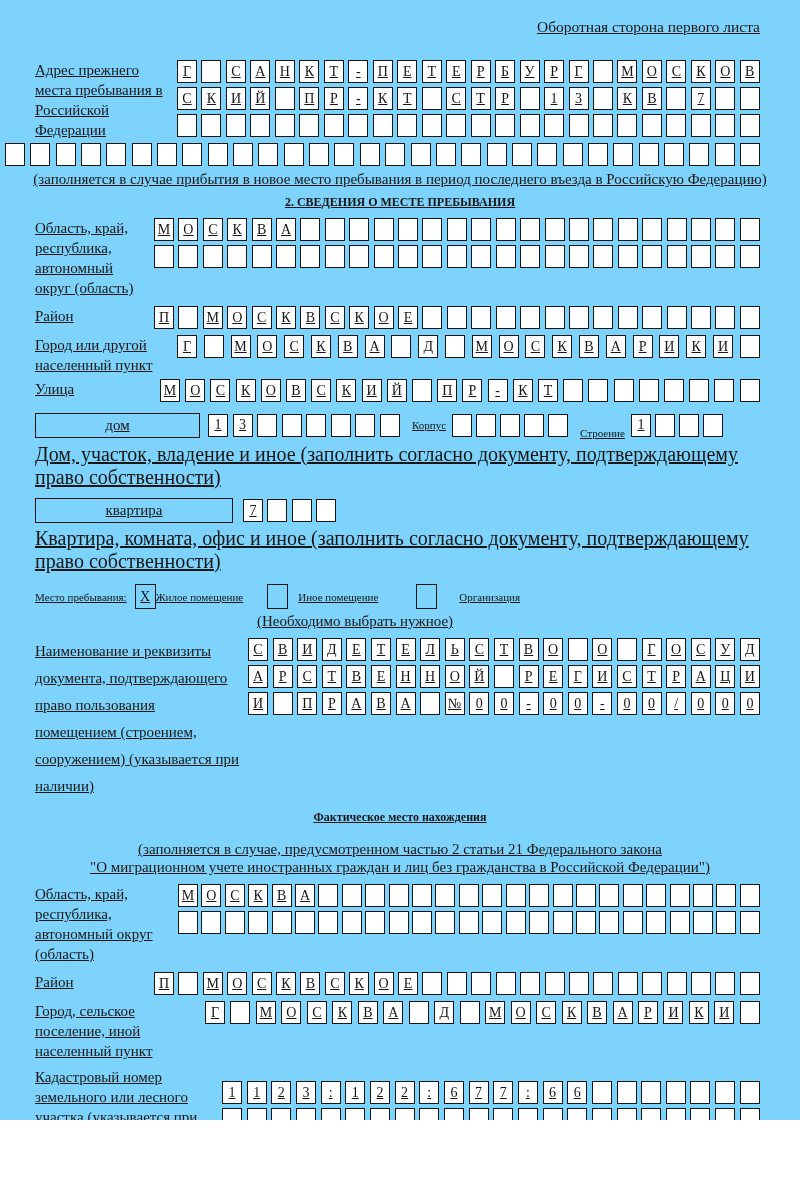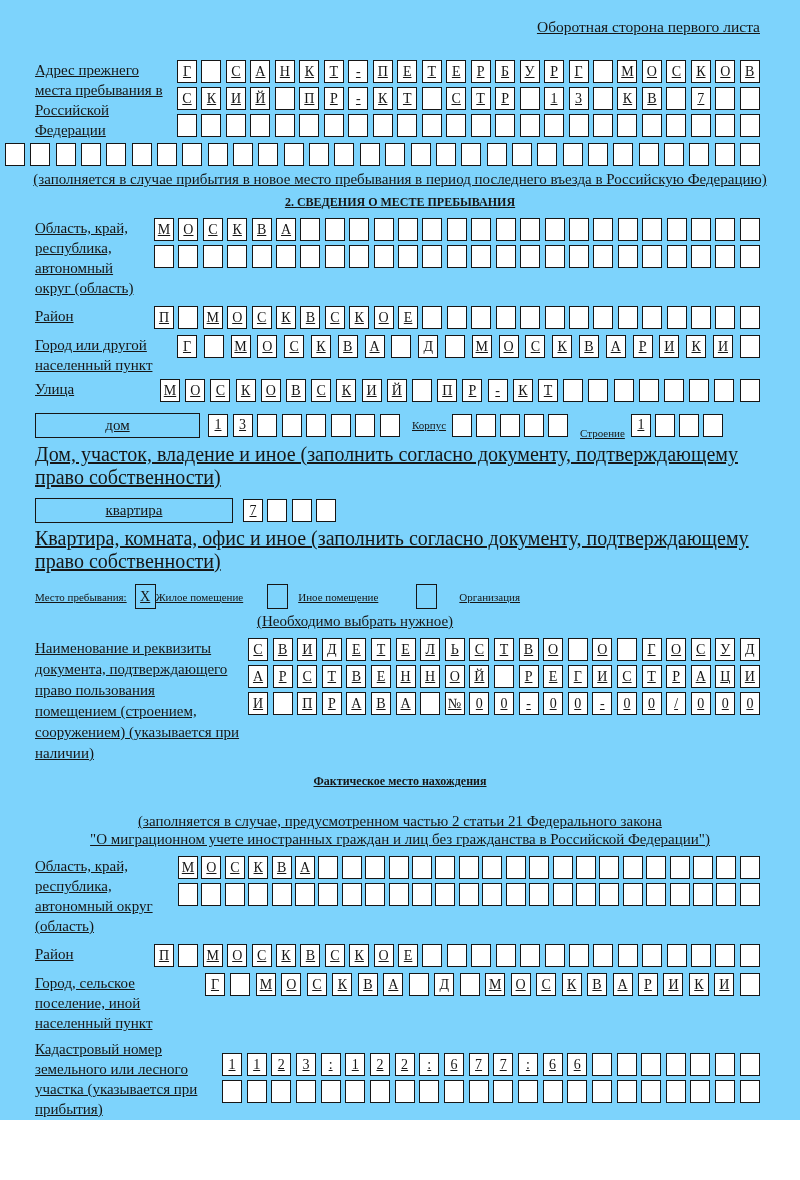--- a/index.html
+++ b/index.html
@@ -365,7 +365,7 @@
   <div class="cap" style="margin:4px 0 0 35px;width:640px;text-align:center;">(Необходимо выбрать нужное)</div>
 
   <div class="formrow mt8">
-    <div class="lbl" style="max-width:213px;line-height:21px;">Наименование и реквизиты документа, подтверждающего право пользования помещением (строением, сооружением) (указывается при наличии)</div>
+    <div class="lbl" style="max-width:213px;line-height:27px;">Наименование и реквизиты документа, подтверждающего право пользования помещением (строением, сооружением) (указывается при наличии)</div>
     <div class="rowstack">
       <div class="cellrow w512">
           <div class="cell">С</div>

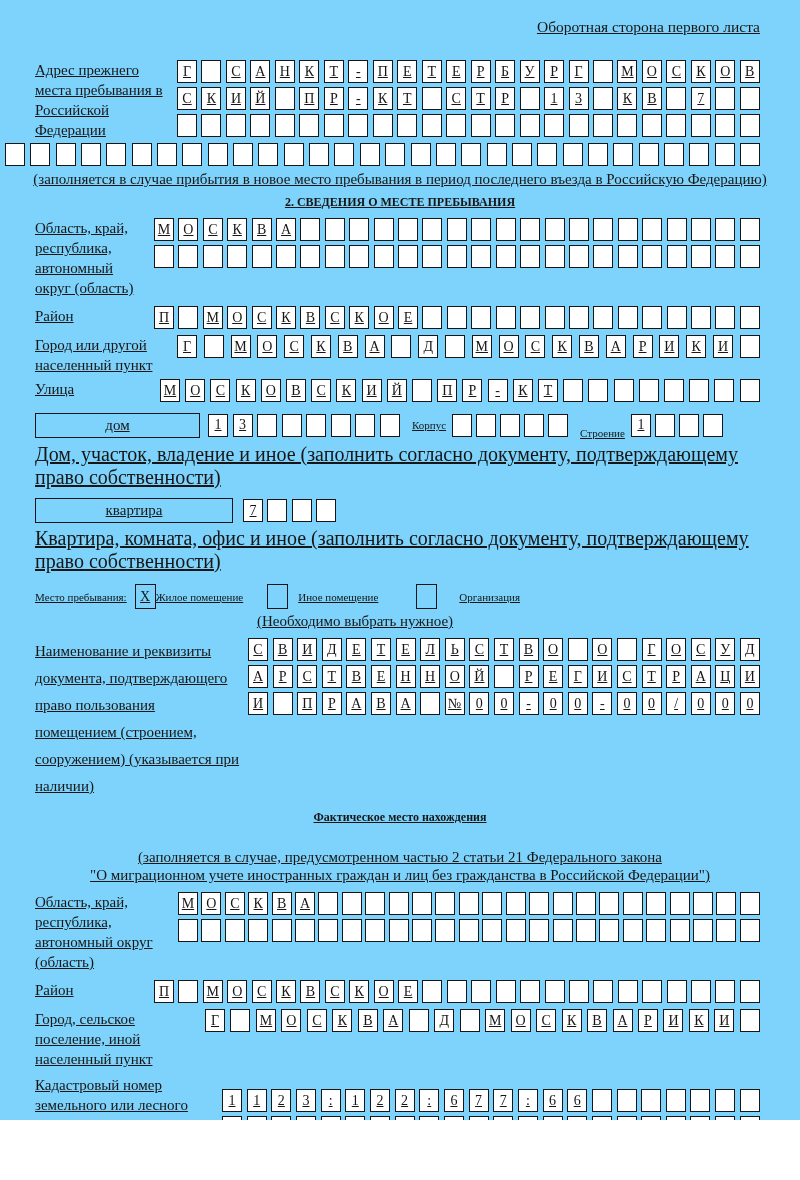--- a/index.html
+++ b/index.html
@@ -440,7 +440,7 @@
   </div>
 
   <div class="h2" style="margin-top:10px;">Фактическое место нахождения</div>
-  <div class="cap cap-center" style="margin-top:24px;">(заполняется в случае, предусмотренном частью 2 статьи 21 Федерального закона</div>
+  <div class="cap cap-center" style="margin-top:16px;">(заполняется в случае, предусмотренном частью 2 статьи 21 Федерального закона</div>
   <div class="cap cap-center" style="margin-top:1px;">"О миграционном учете иностранных граждан и лиц без гражданства в Российской Федерации")</div>
 
   <div class="formrow mt8">

